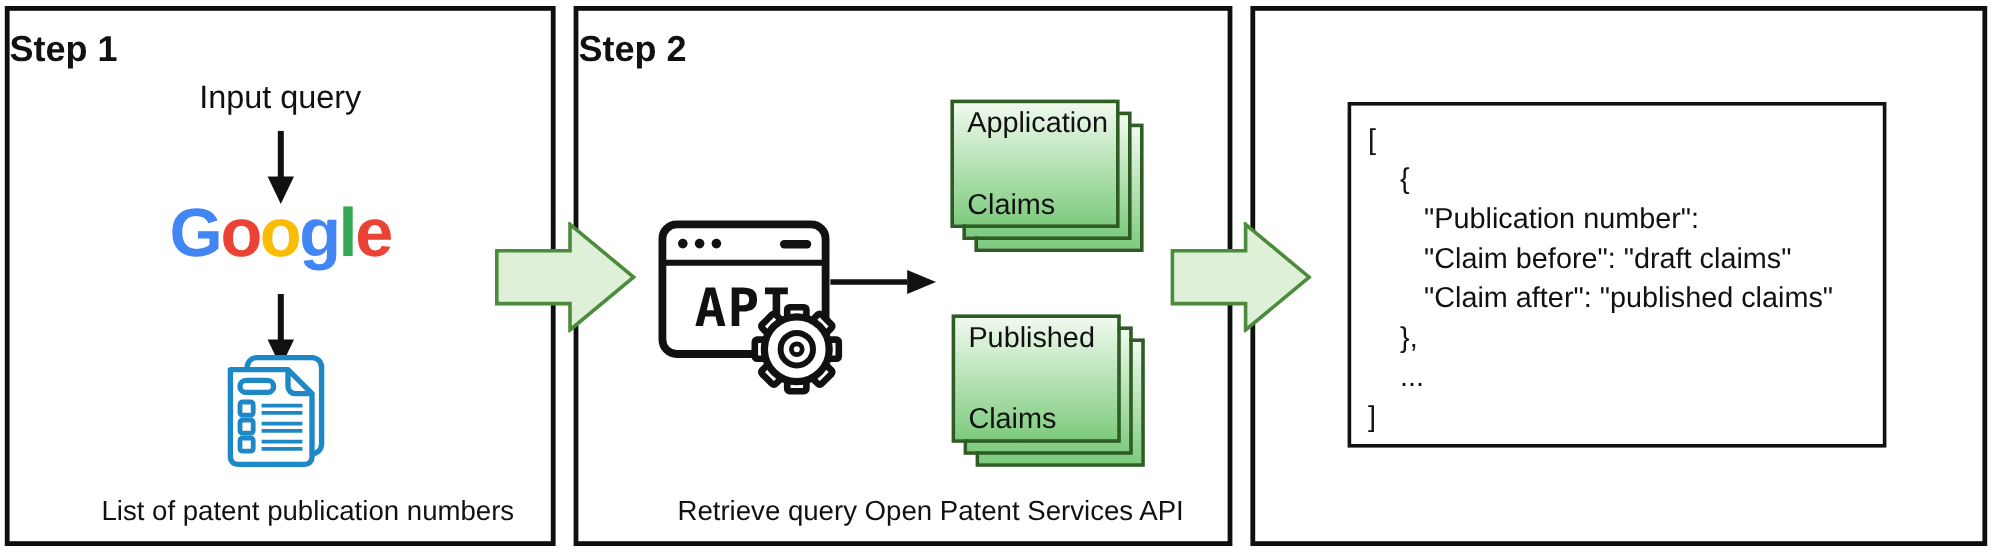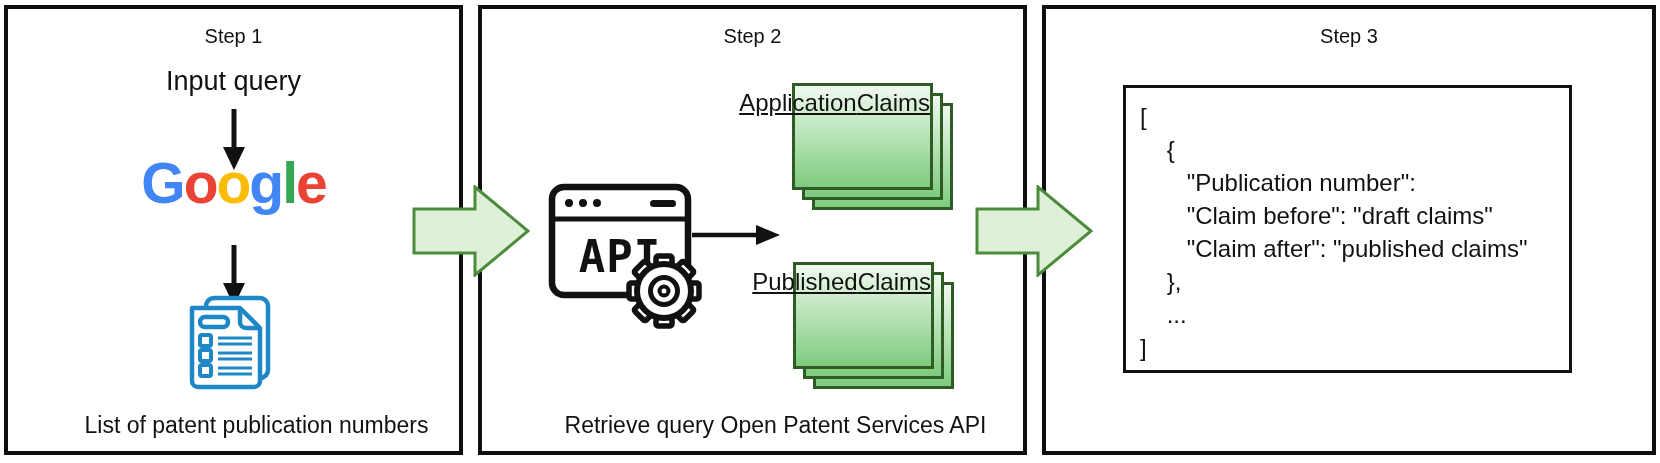--- a/index.html
+++ b/index.html
@@ -13,8 +13,8 @@
   #panel2{left:478px;width:549px;}
   #panel3{left:1042px;width:614px;}
 
-  .step-title{position:absolute;top:16px;left:0;right:0;margin:0;text-align:center;
-              font-size:20px;font-weight:normal;}
+  .step-title{position:absolute;top:16px;left:0;right:0;margin:0;
+              font-size:30px;font-weight:bold;}
   .caption{position:absolute;bottom:12px;left:0;right:0;text-align:center;font-size:23px;padding-left:46px;}
 
   

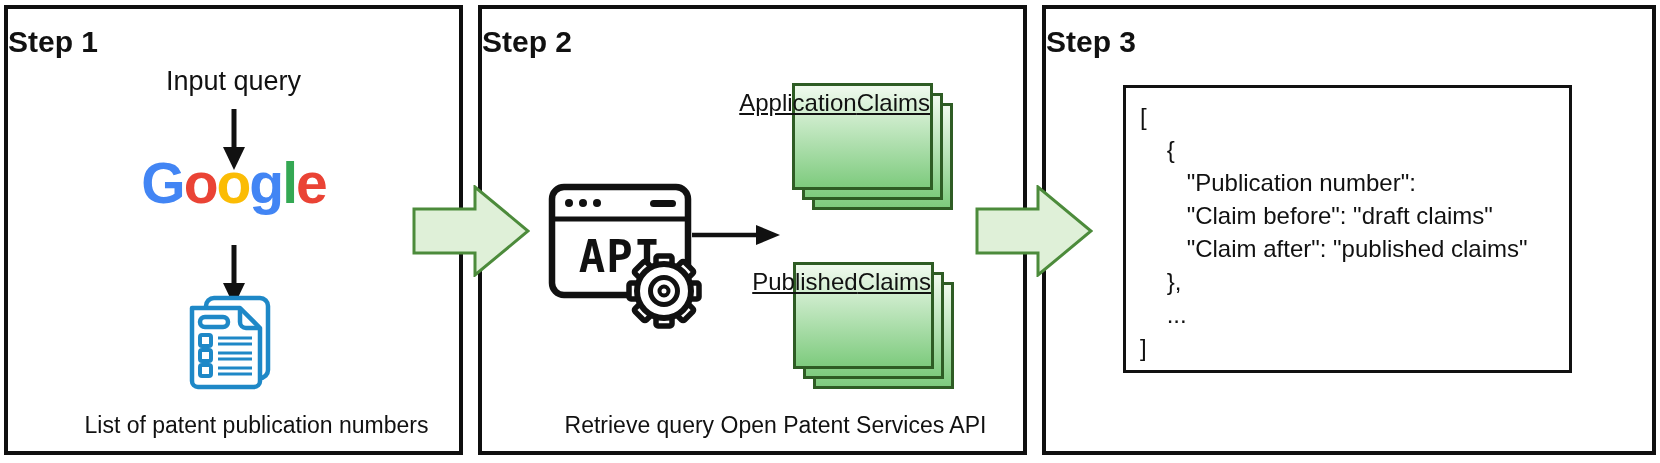--- a/index.html
+++ b/index.html
@@ -151,7 +151,6 @@
   </section>
 
   <section class="panel" id="panel3">
-    <h2 class="step-title">Step 3</h2>
 
     <div class="code-box">
       <div class="code-line">[</div>

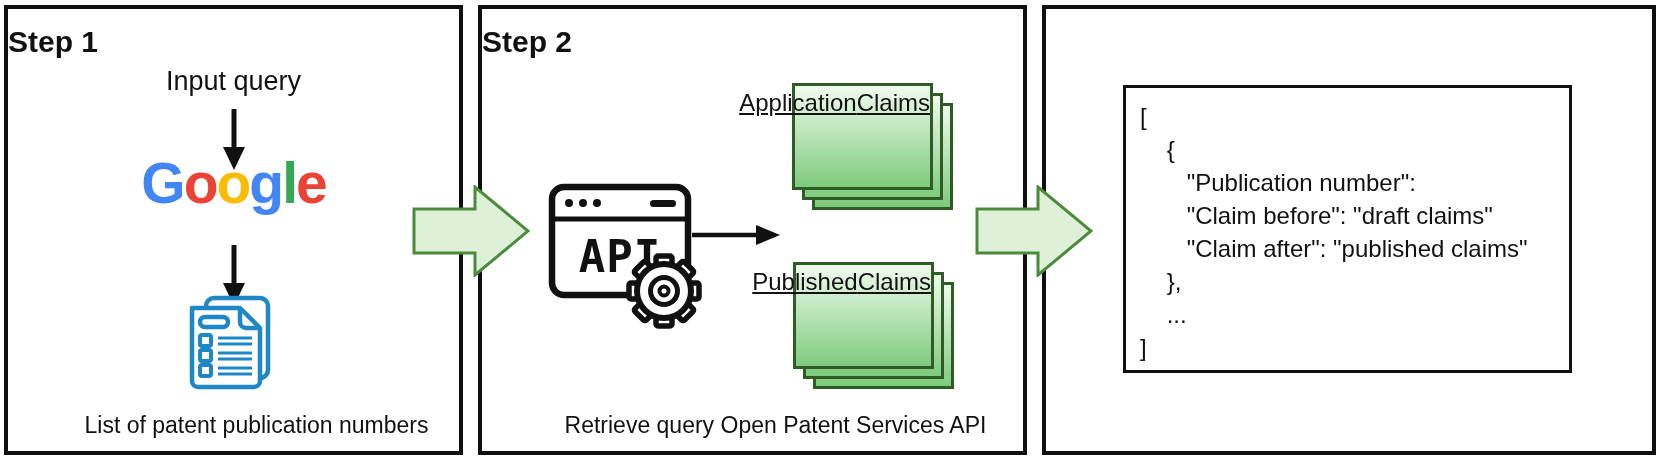--- a/index.html
+++ b/index.html
@@ -36,8 +36,8 @@
   .claim-layer{position:absolute;width:141px;height:107px;box-sizing:border-box;
                border:3px solid #2E5C24;background:linear-gradient(#F0FAEE,#7ECB7E);}
   .layer-3{left:20px;top:20px;} .layer-2{left:10px;top:10px;}
-  .layer-front{left:0;top:0;display:flex;flex-direction:row;justify-content:flex-end;
-               padding-left:11px;font-size:24px;line-height:33px;text-decoration:underline;}
+  .layer-front{left:0;top:0;display:flex;flex-direction:column;justify-content:space-between;
+               padding-left:11px;font-size:24px;line-height:33px;}
 
   
   .code-box{position:absolute;left:77px;top:76px;width:449px;height:288px;box-sizing:border-box;

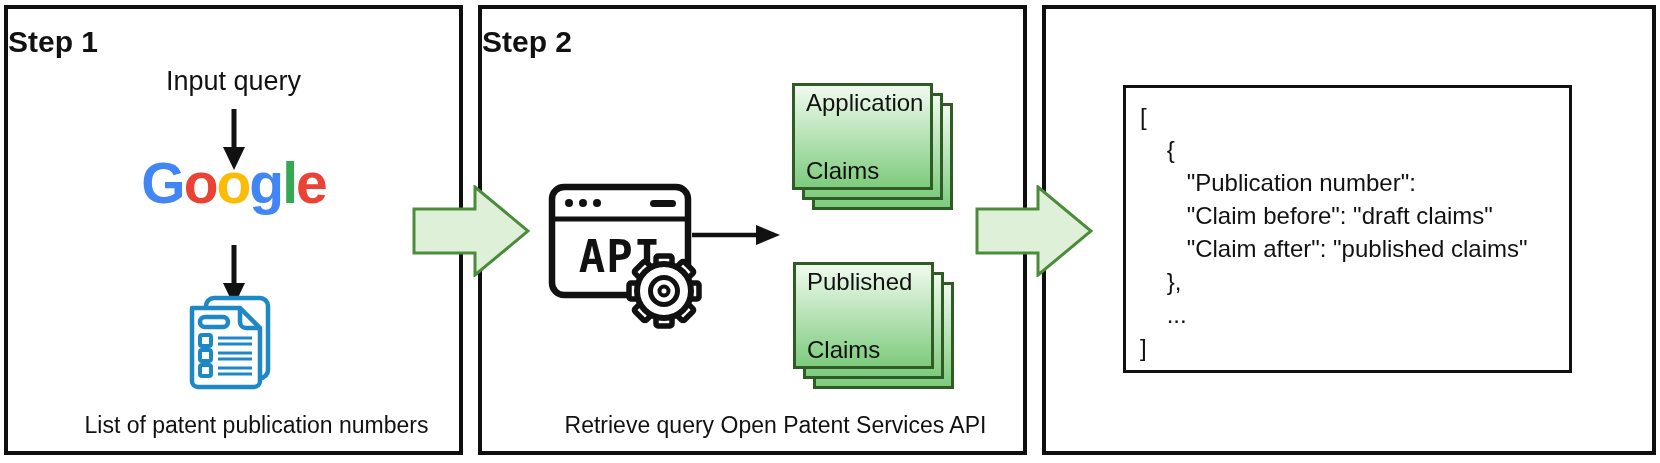--- a/index.html
+++ b/index.html
@@ -22,7 +22,7 @@
   .vert-arrow{position:absolute;left:50%;transform:translateX(-50%);}
   .va1{top:100px;} .va2{top:236px;}
   .google-logo{position:absolute;top:146px;left:0;right:0;text-align:center;line-height:1;}
-  .gword{font-size:57px;font-weight:bold;letter-spacing:-2px;}
+  .gword{font-size:57px;font-weight:bold;letter-spacing:-2px;margin-top:11px;}
   .gl-0,.gl-3{color:#4285F4;} .gl-1,.gl-5{color:#EA4335;} .gl-2{color:#FBBC05;} .gl-4{color:#34A853;}
   .gsub{font-size:17px;font-weight:bold;margin-top:-3px;transform:translateX(-9px);}
   .doc-icon{position:absolute;top:286px;left:50%;transform:translateX(-50%);}

